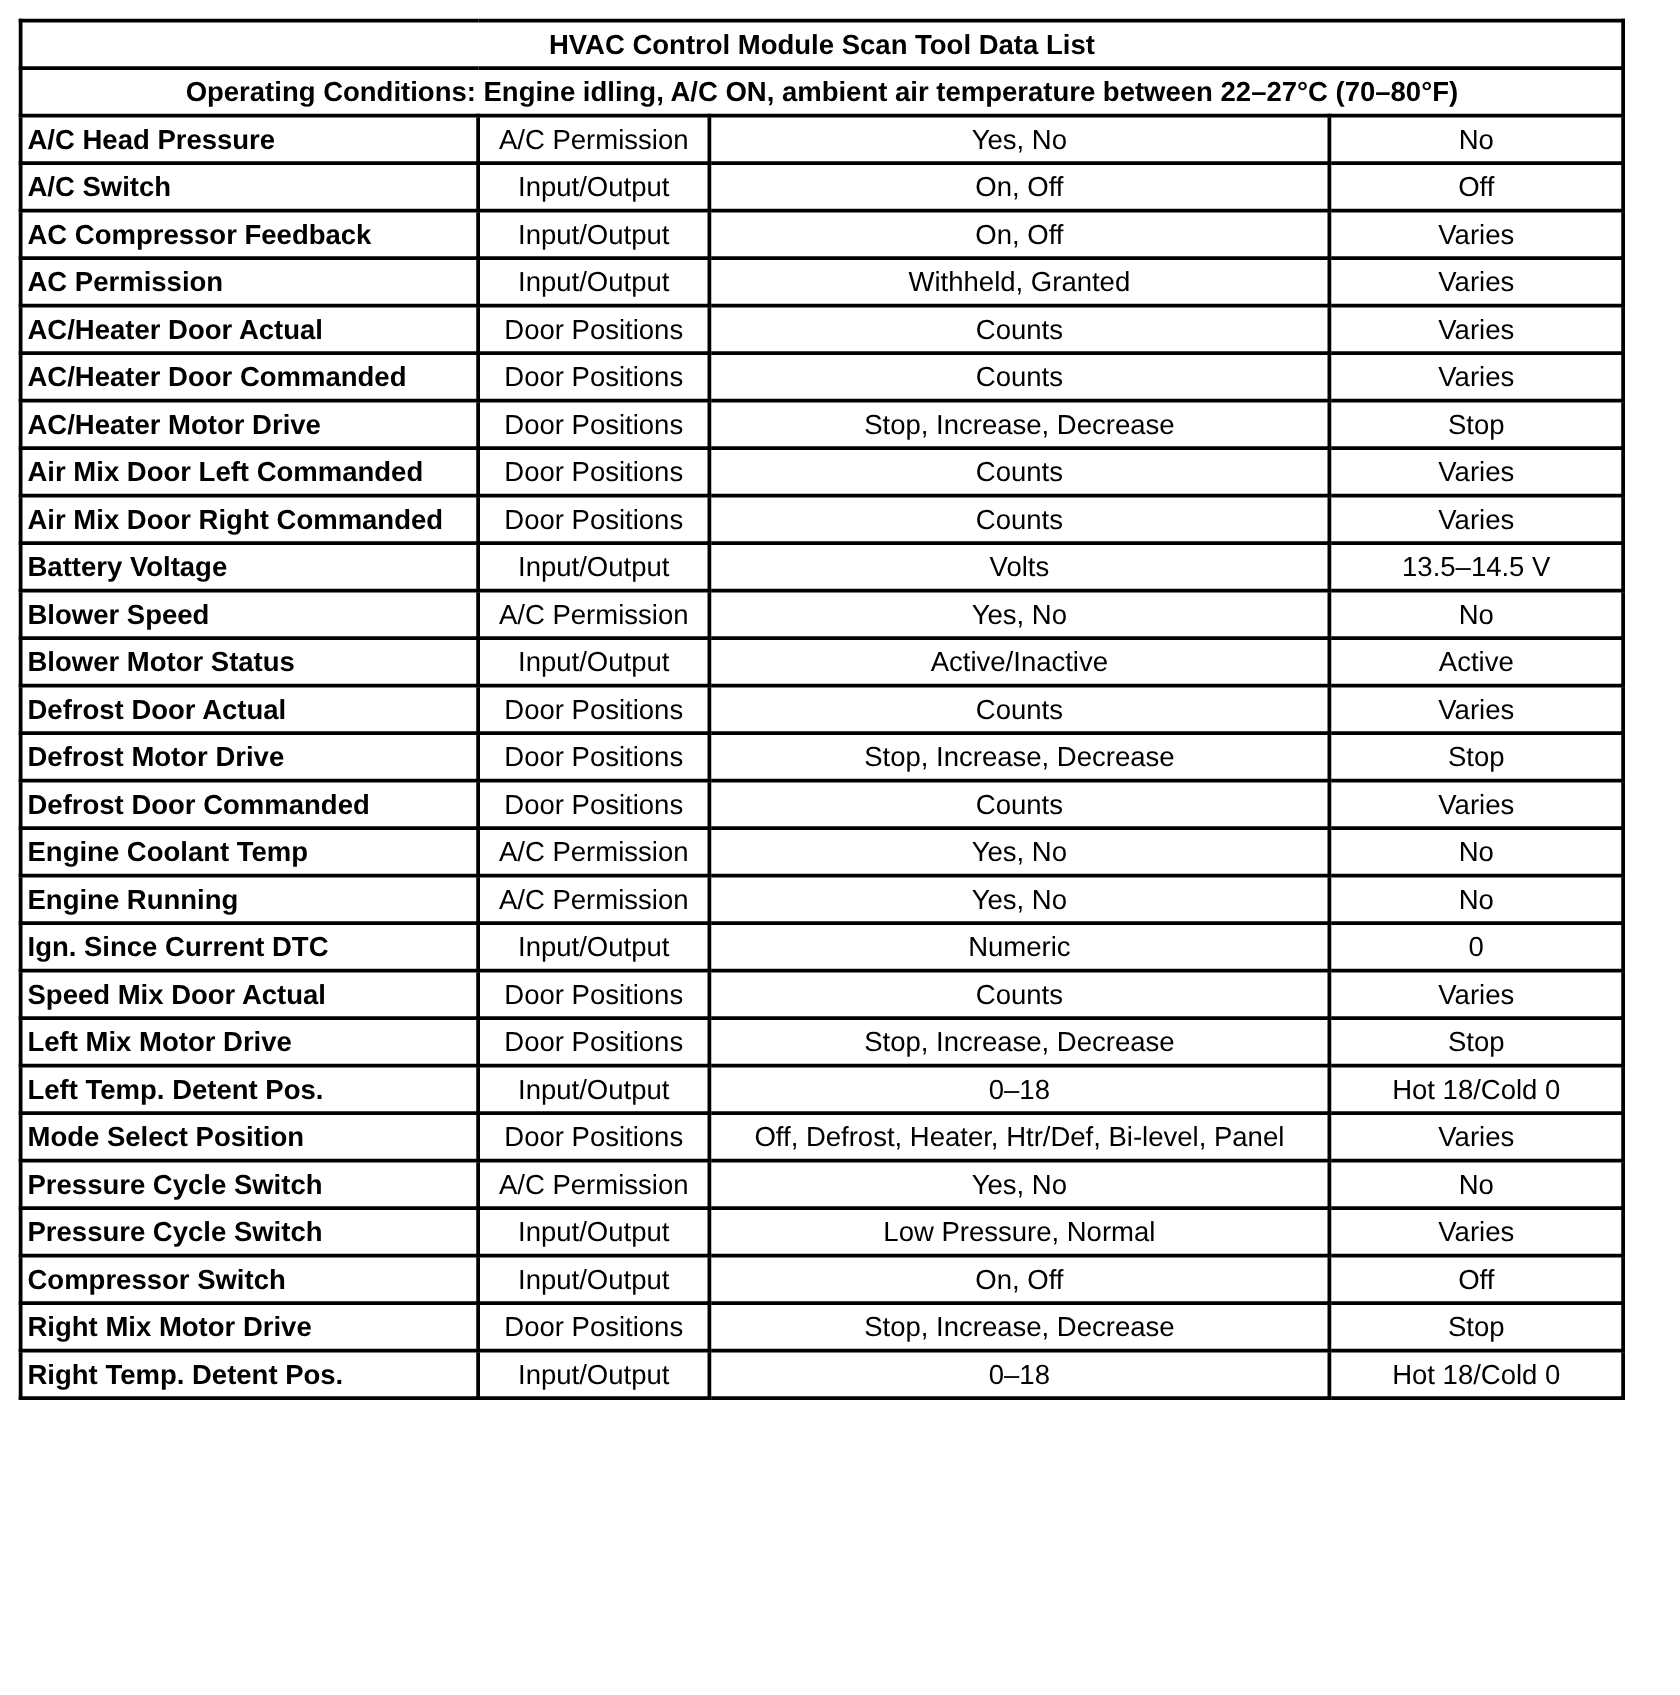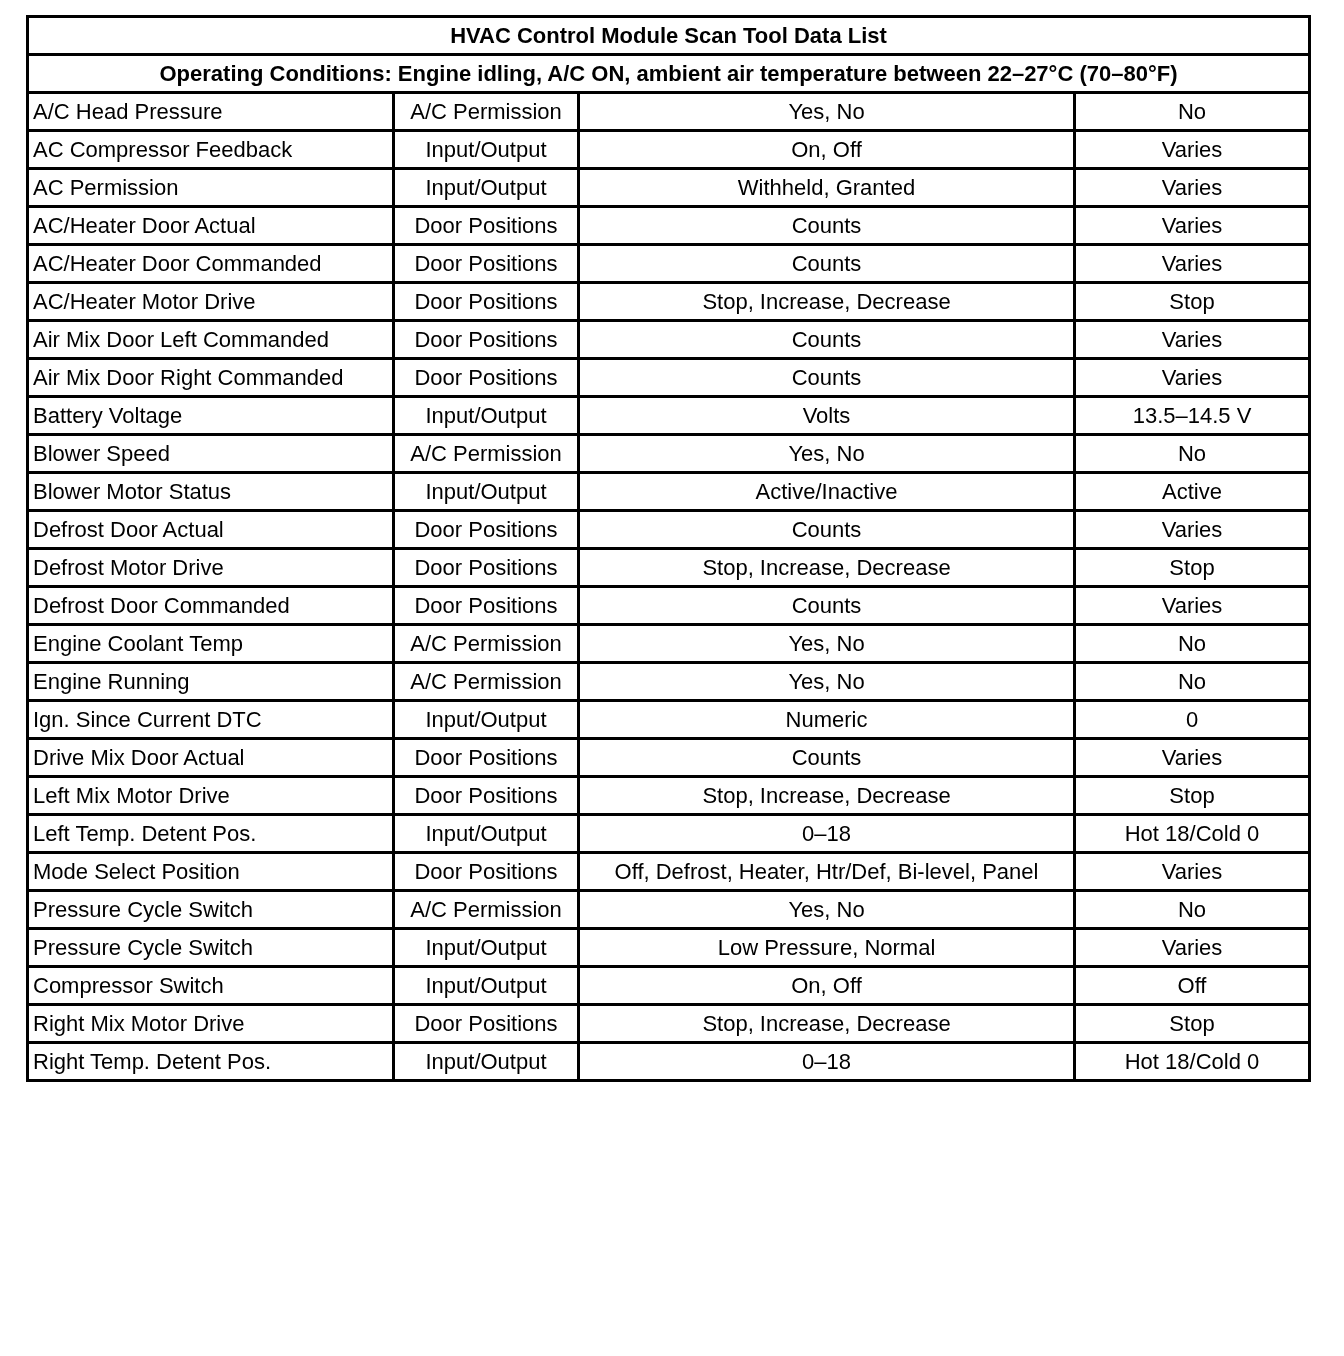--- a/index.html
+++ b/index.html
@@ -4,7 +4,7 @@
 <style>
   html, body { margin:0; padding:0; background:#fff; }
   body { width:1344px; height:1356px; position:relative; font-family:"Liberation Sans", sans-serif; color:#000; }
-  table { position:absolute; left:26px; top:15px; width:1282px; border-collapse:collapse; table-layout:fixed; }
+  table { position:absolute; left:15px; top:15px; width:1282px; border-collapse:collapse; table-layout:fixed; }
   td, th { border:3px solid #000; height:35px; padding:0 4px; font-size:22px; white-space:nowrap; overflow:hidden; }
   th { font-weight:bold; text-align:center; }
   td.c0 { text-align:left; }

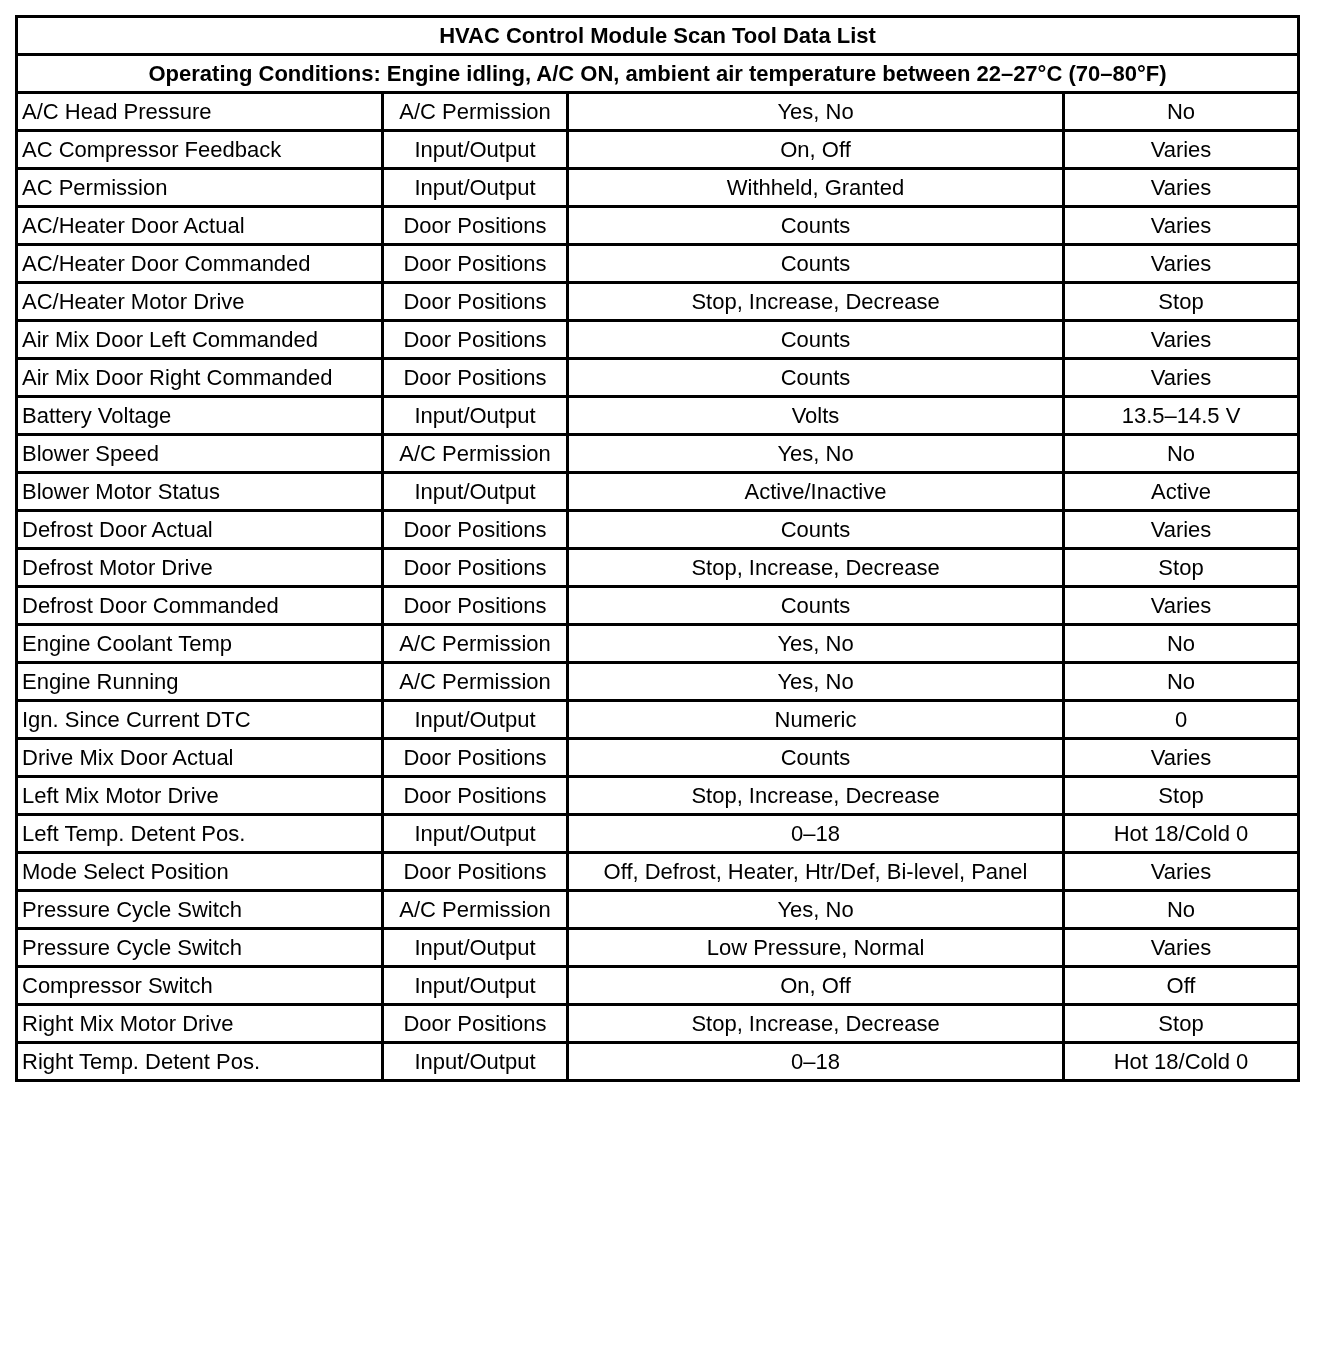--- a/index.html
+++ b/index.html
@@ -7,7 +7,7 @@
   table { position:absolute; left:15px; top:15px; width:1282px; border-collapse:collapse; table-layout:fixed; }
   td, th { border:3px solid #000; height:35px; padding:0 4px; font-size:22px; white-space:nowrap; overflow:hidden; }
   th { font-weight:bold; text-align:center; }
-  td.c0 { text-align:left; }
+  td.c0 { text-align:left;font-weight:bold; }
   td.c1, td.c2, td.c3 { text-align:center; }
   col.k0 { width:366px; } col.k1 { width:185px; } col.k2 { width:496px; } col.k3 { width:235px; }
 </style>

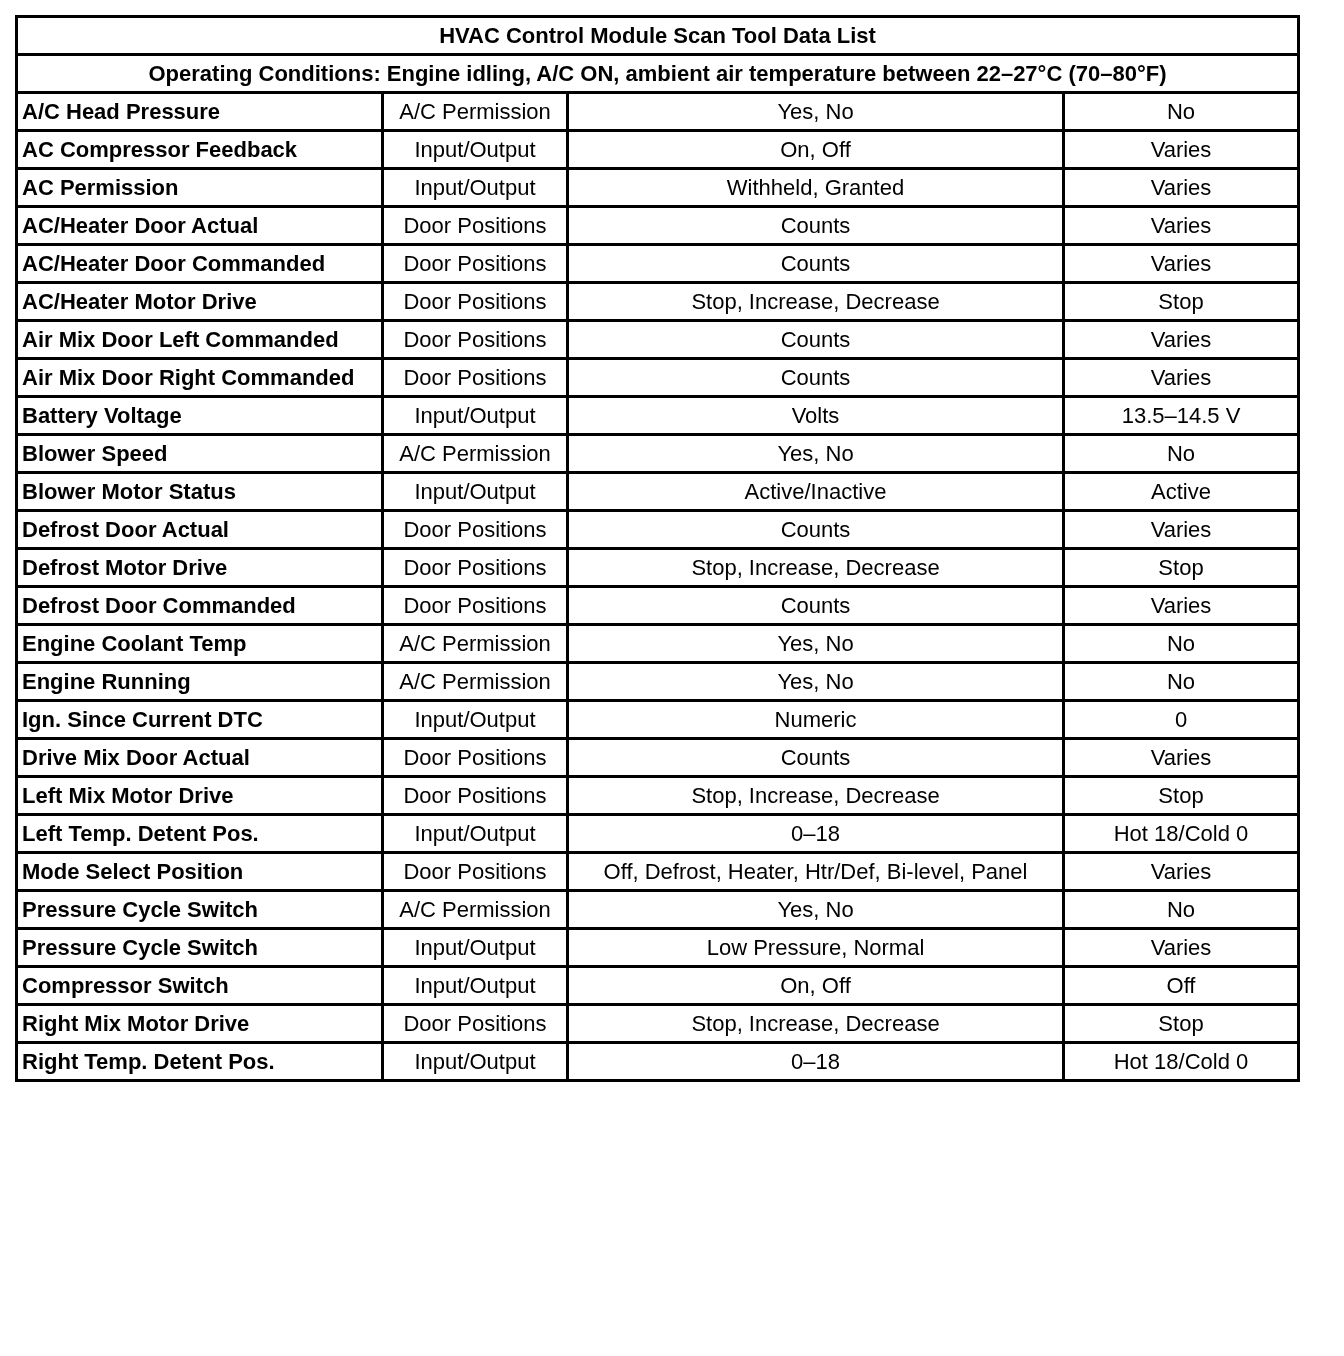--- a/index.html
+++ b/index.html
@@ -35,6 +35,12 @@
         <td class="c1">A/C Permission</td>
         <td class="c2">Yes, No</td>
         <td class="c3">No</td>
+      </tr>
+      <tr>
+        <td class="c0">A/C Switch</td>
+        <td class="c1">Input/Output</td>
+        <td class="c2">On, Off</td>
+        <td class="c3">Off</td>
       </tr>
       <tr>
         <td class="c0">AC Compressor Feedback</td>

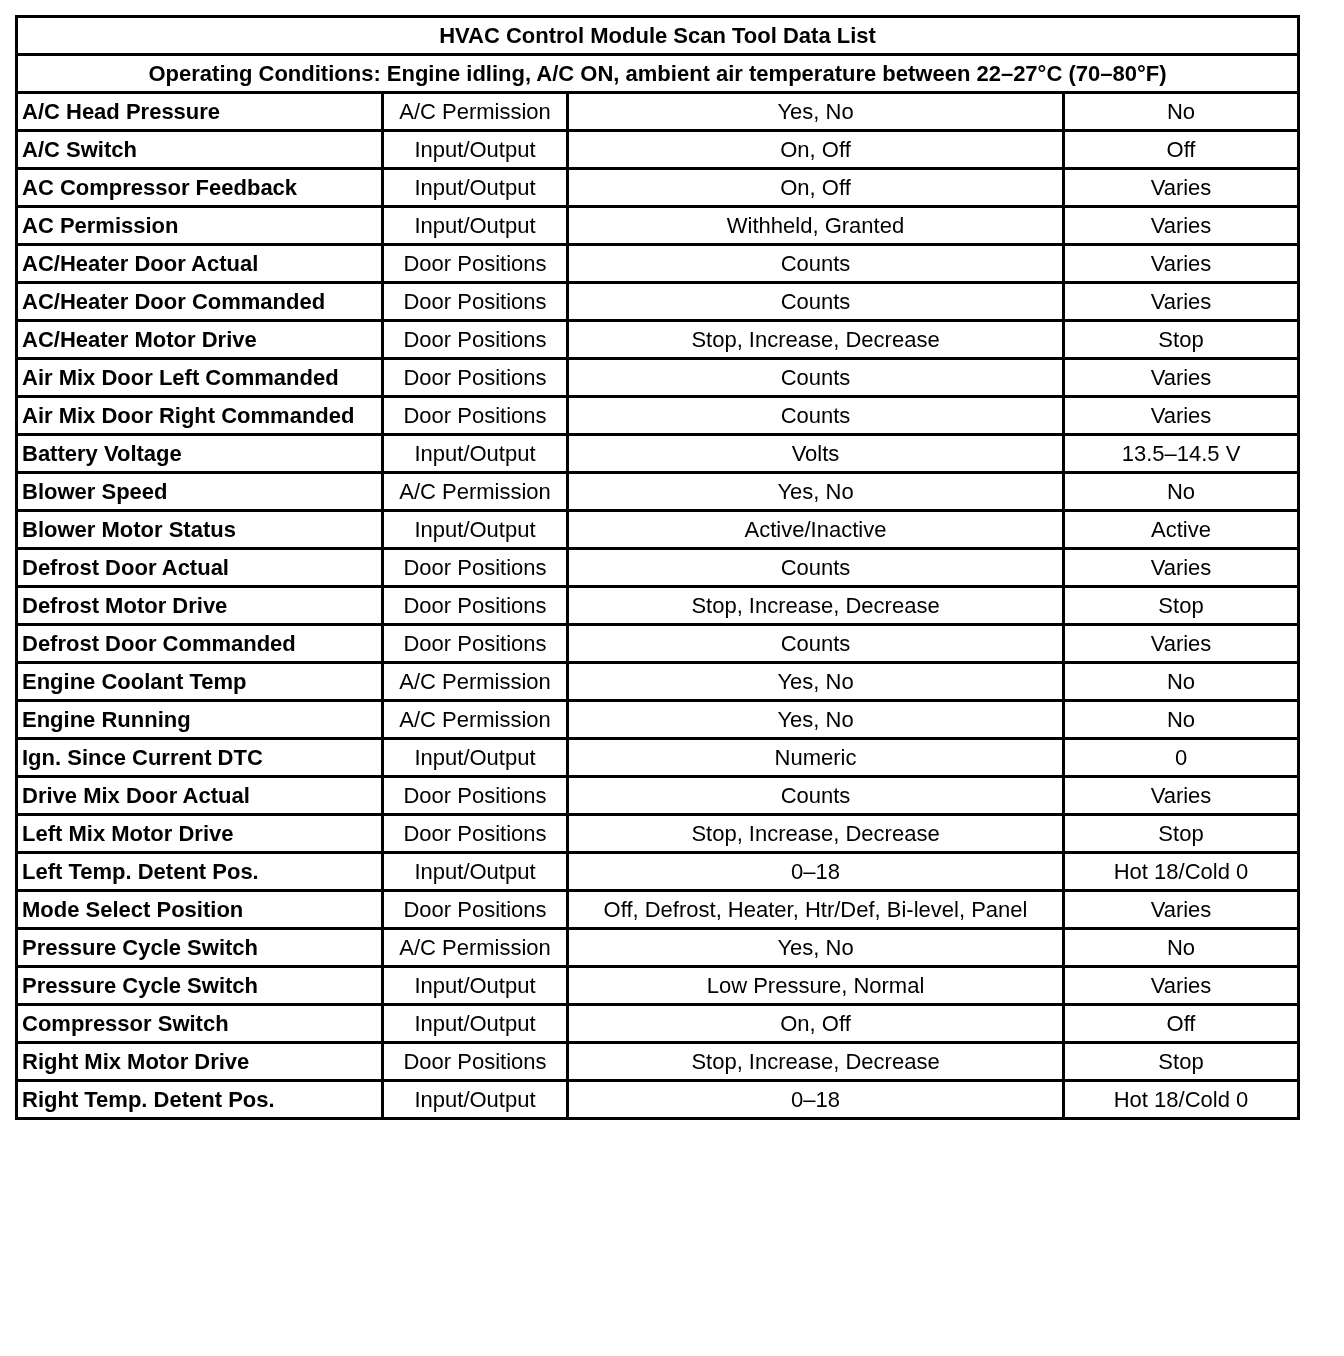--- a/index.html
+++ b/index.html
@@ -139,7 +139,7 @@
         <td class="c3">0</td>
       </tr>
       <tr>
-        <td class="c0">Drive Mix Door Actual</td>
+        <td class="c0">Speed Mix Door Actual</td>
         <td class="c1">Door Positions</td>
         <td class="c2">Counts</td>
         <td class="c3">Varies</td>

